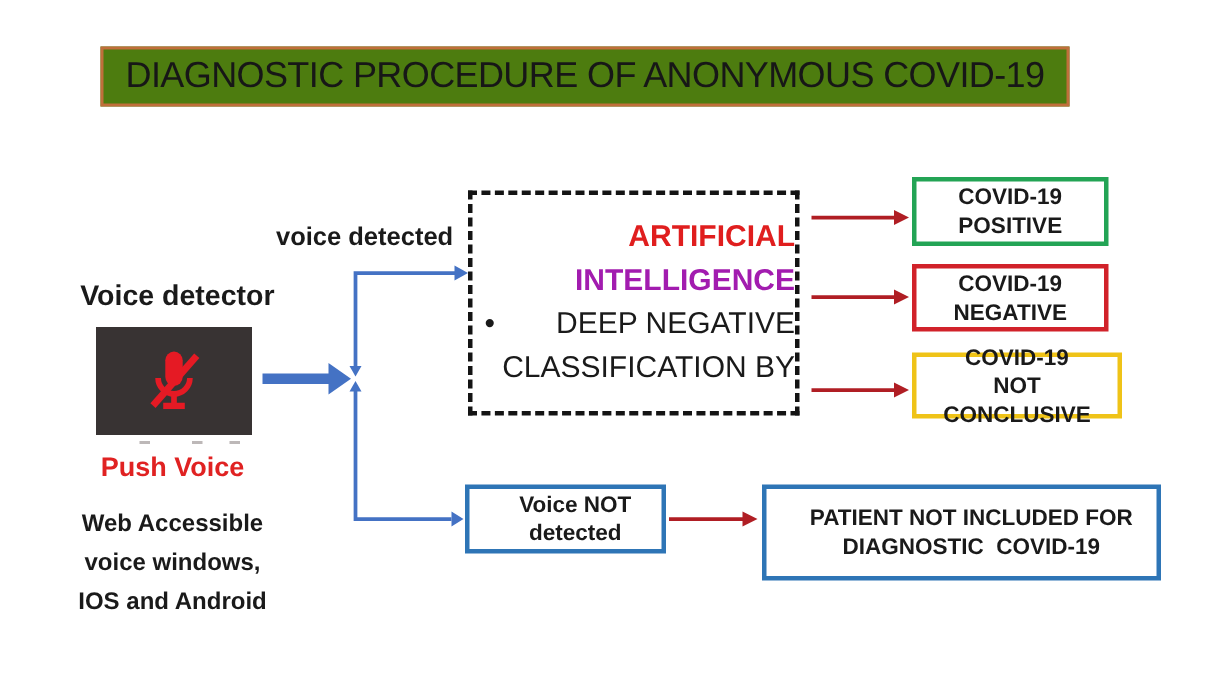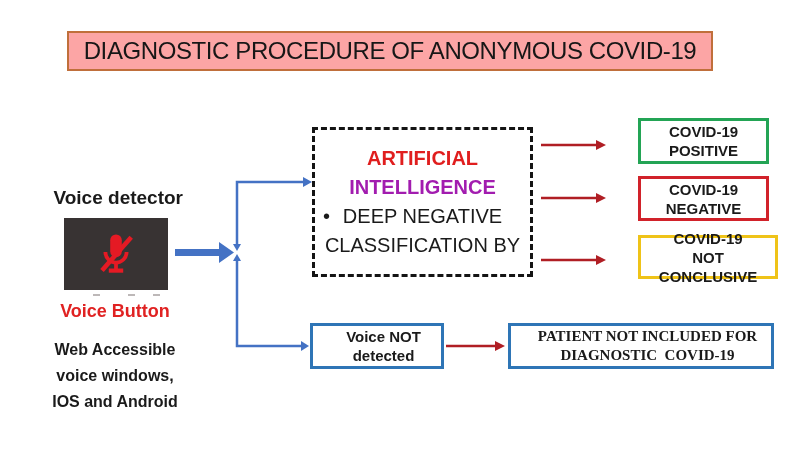--- a/index.html
+++ b/index.html
@@ -12,7 +12,7 @@
   
   .title-box{
     left:67px;top:31px;width:646px;height:40px;
-    border:2px solid #c06f3b;background:#fca5a5;
+    border:2px solid #c06f3b;background:#4d7c0f;
     display:flex;align-items:center;justify-content:center;
     font-size:24px;letter-spacing:-0.4px;color:#171717;z-index:10;
   }

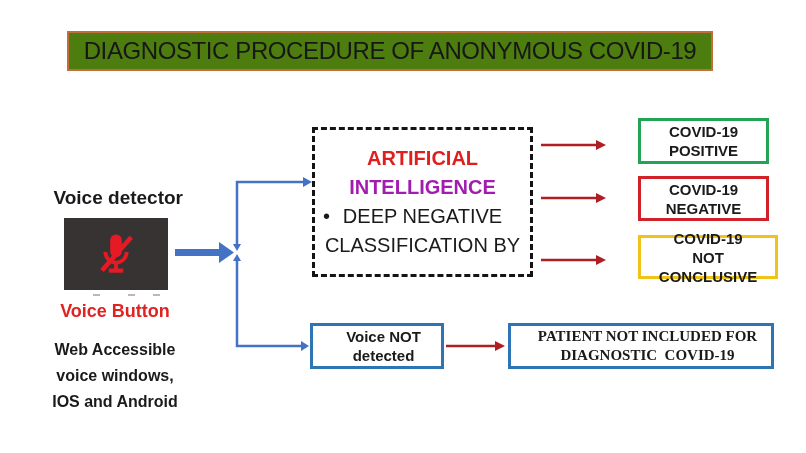--- a/index.html
+++ b/index.html
@@ -51,7 +51,7 @@
   
   .outcome{
     border:3px solid #888;background:#fff;display:flex;align-items:center;justify-content:center;
-    text-align:center;font-weight:700;font-size:15px;line-height:19px;white-space:pre-line;z-index:10;margin-left:30px;
+    text-align:center;font-weight:700;font-size:15px;line-height:19px;white-space:pre-line;z-index:10;
   }
   .outcome.pos{left:608px;top:118px;width:131px;height:46px;}
   .outcome.neg{left:608px;top:176px;width:131px;height:45px;}

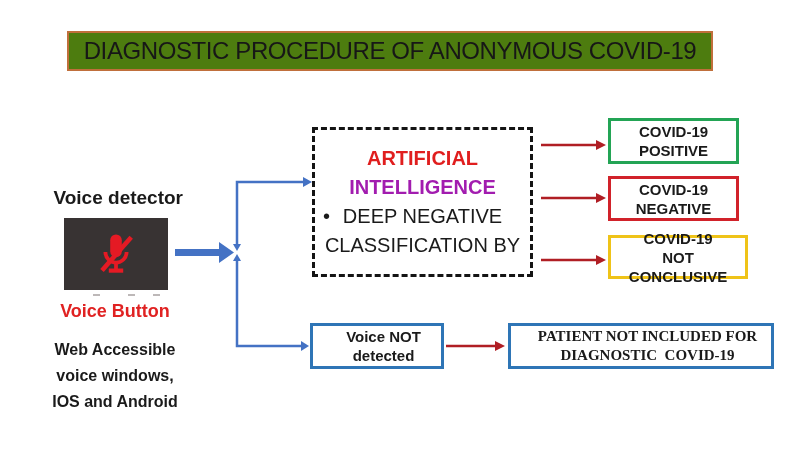--- a/index.html
+++ b/index.html
@@ -102,6 +102,7 @@
 voice windows,
 IOS and Android</div>
 
+  <div class="abs voice-detected-label">voice detected</div>
 
   <div class="abs ai-box" style="border-color: rgb(20, 20, 20);">
     <div class="ai-line red" style="color: rgb(224, 30, 30);">ARTIFICIAL</div>

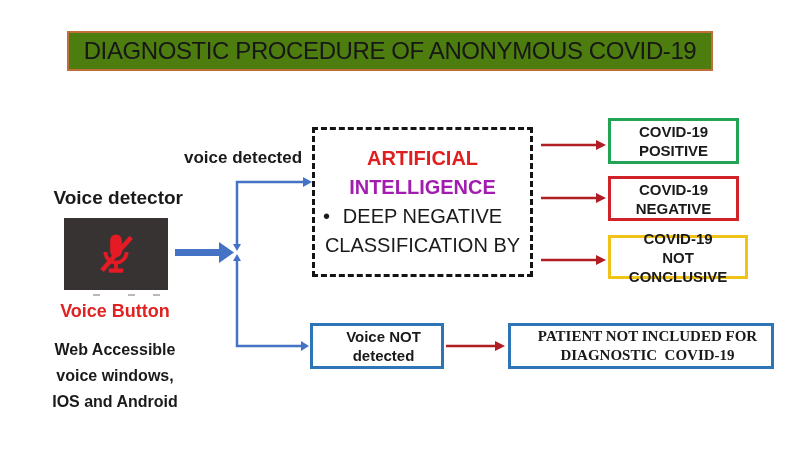--- a/index.html
+++ b/index.html
@@ -44,7 +44,7 @@
     display:flex;flex-direction:column;justify-content:center;align-items:center;
     z-index:10;
   }
-  .ai-line{font-size:20px;line-height:29px;text-align:center;width:100%;position:relative;}
+  .ai-line{font-size:20px;line-height:29px;text-align:right;width:100%;position:relative;}
   .ai-line.red{font-weight:700;}
   .ai-bullet{position:absolute;left:8px;top:0;font-size:20px;}
 

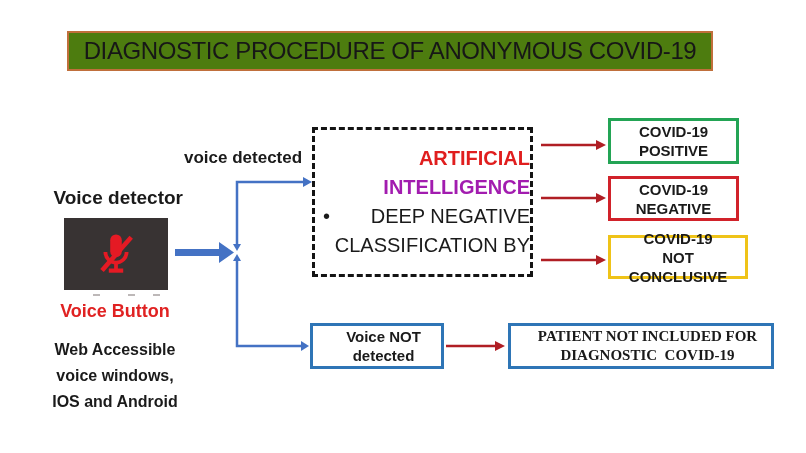--- a/index.html
+++ b/index.html
@@ -96,7 +96,7 @@
       <span></span>
     </div>
 
-  <div class="abs push-button-label" style="color: rgb(224, 34, 34);">Voice Button</div>
+  <div class="abs push-button-label" style="color: rgb(224, 34, 34);">Push Voice</div>
 
   <div class="abs access-note">Web Accessible
 voice windows,

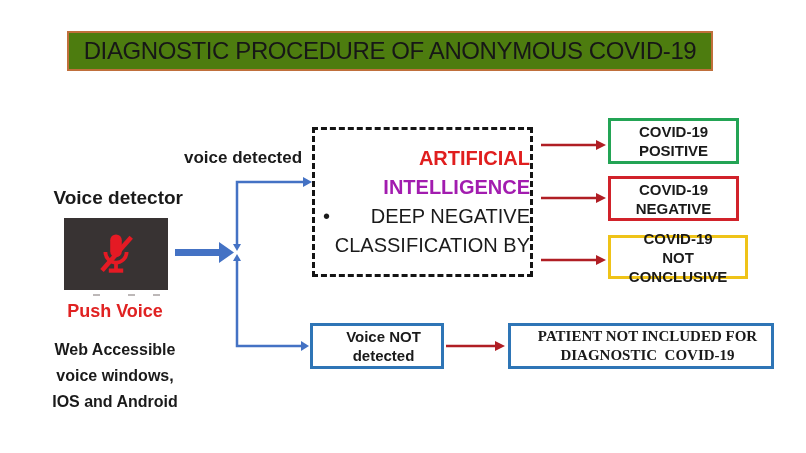--- a/index.html
+++ b/index.html
@@ -65,7 +65,7 @@
     padding-left:13px;
   }
   .voice-not-box{left:310px;top:323px;width:134px;height:46px;white-space:pre-line;}
-  .patient-box{left:508px;top:323px;width:266px;height:46px;white-space:pre-wrap;font-family:Liberation Serif, serif;}
+  .patient-box{left:508px;top:323px;width:266px;height:64px;white-space:pre-wrap;}
 
   .arrow-layer{position:absolute;left:0;top:0;width:806px;height:453px;z-index:5;}
 </style>

